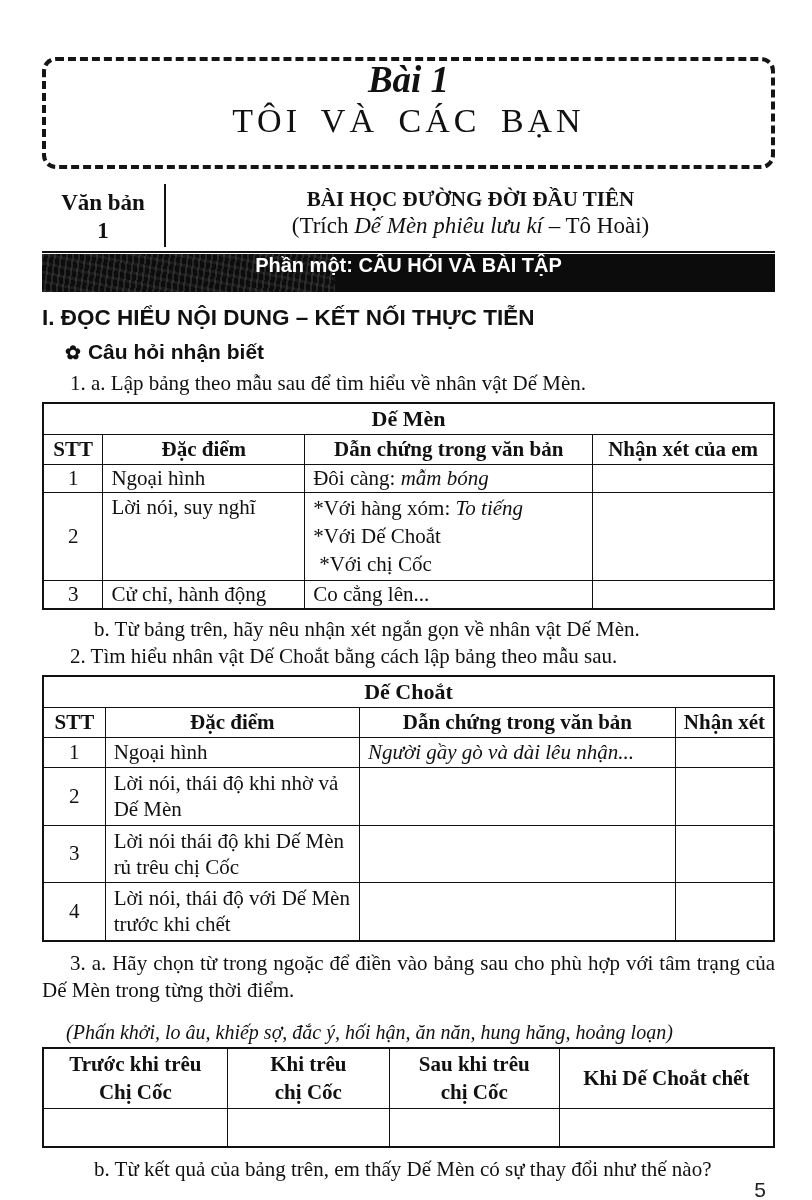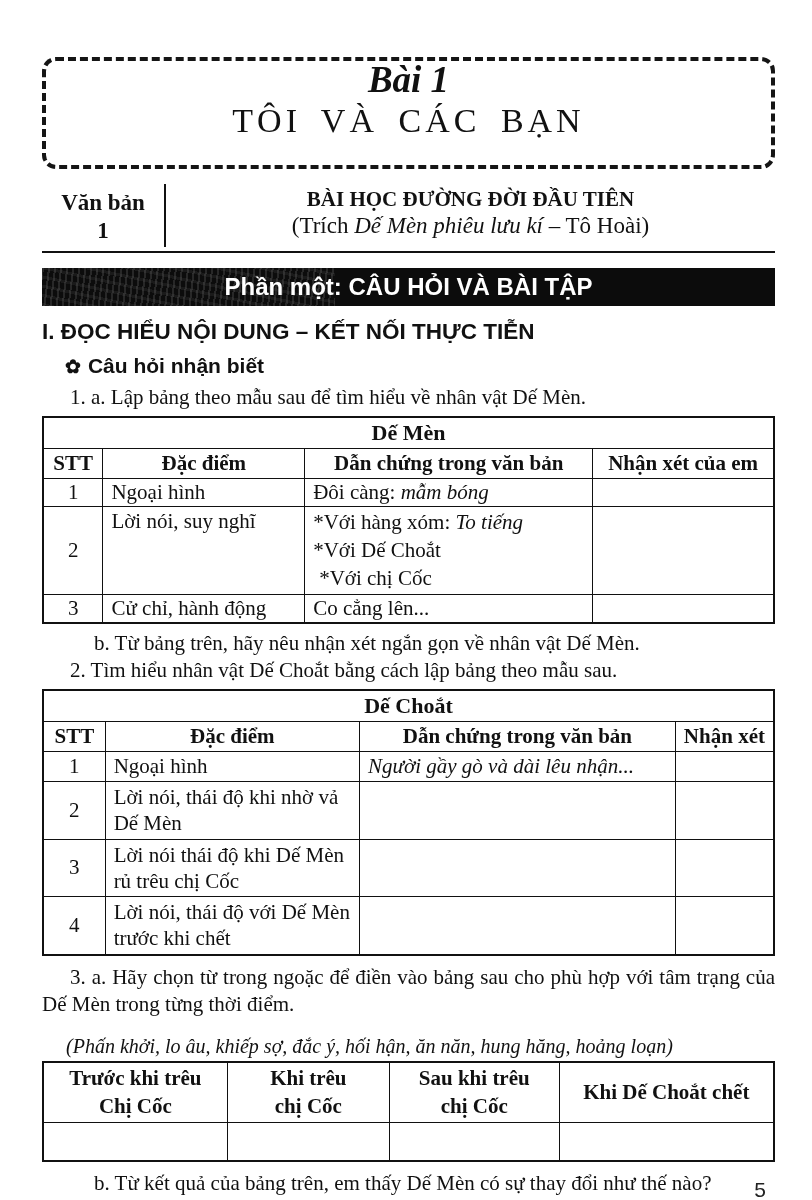--- a/index.html
+++ b/index.html
@@ -61,14 +61,14 @@
 
   
   .part-banner {
-    margin-top: 15px;
+    margin-top: 1px;
     height: 38px;
     background: #0c0c0c;
     color: #ffffff;
     font-family: "Liberation Sans", sans-serif;
     font-weight: bold;
-    font-size: 24px;
-    display: flex; align-items: center; justify-content: center;
+    font-size: 20px;
+    display: flex; justify-content: center;
     position: relative;
     overflow: hidden;
   }

